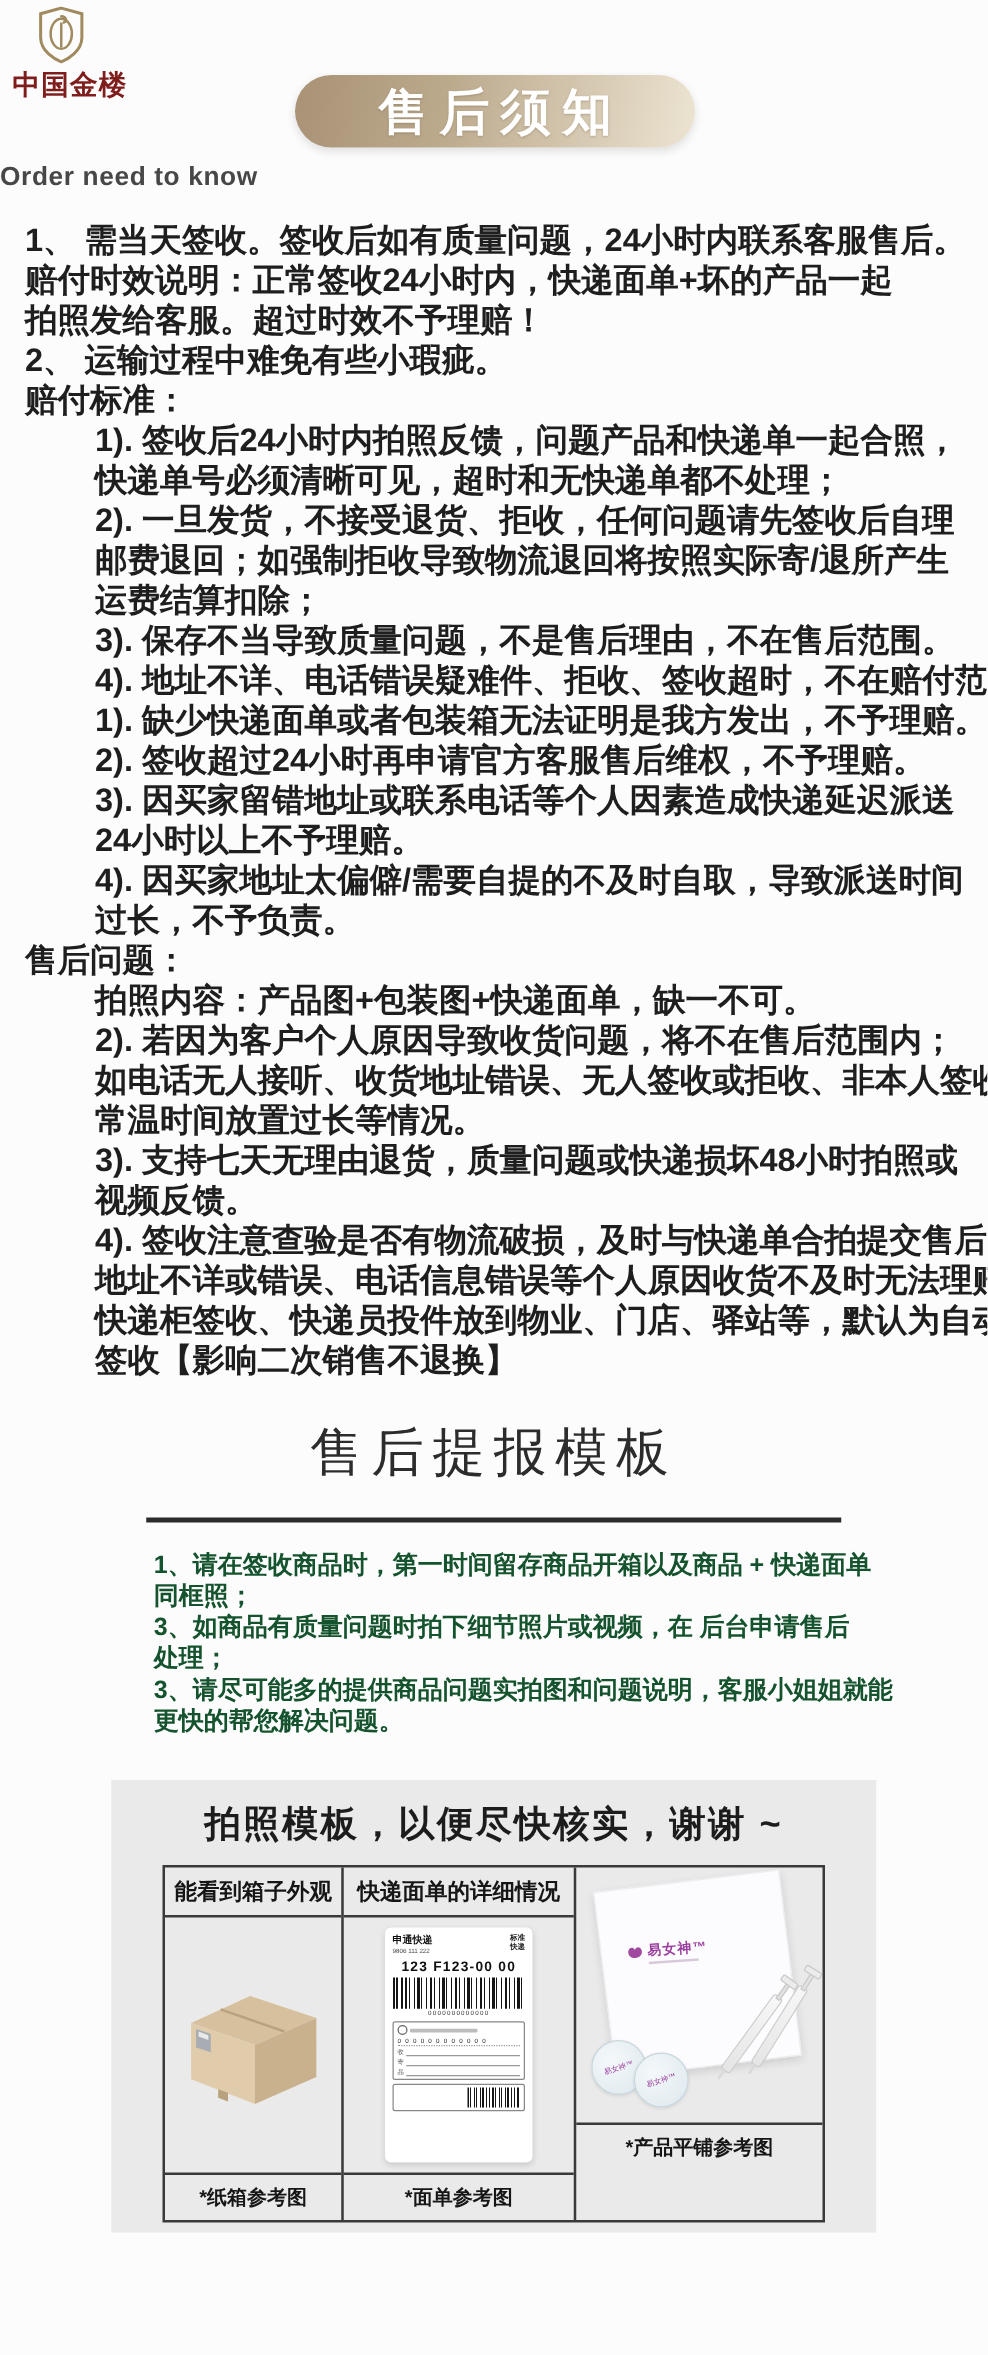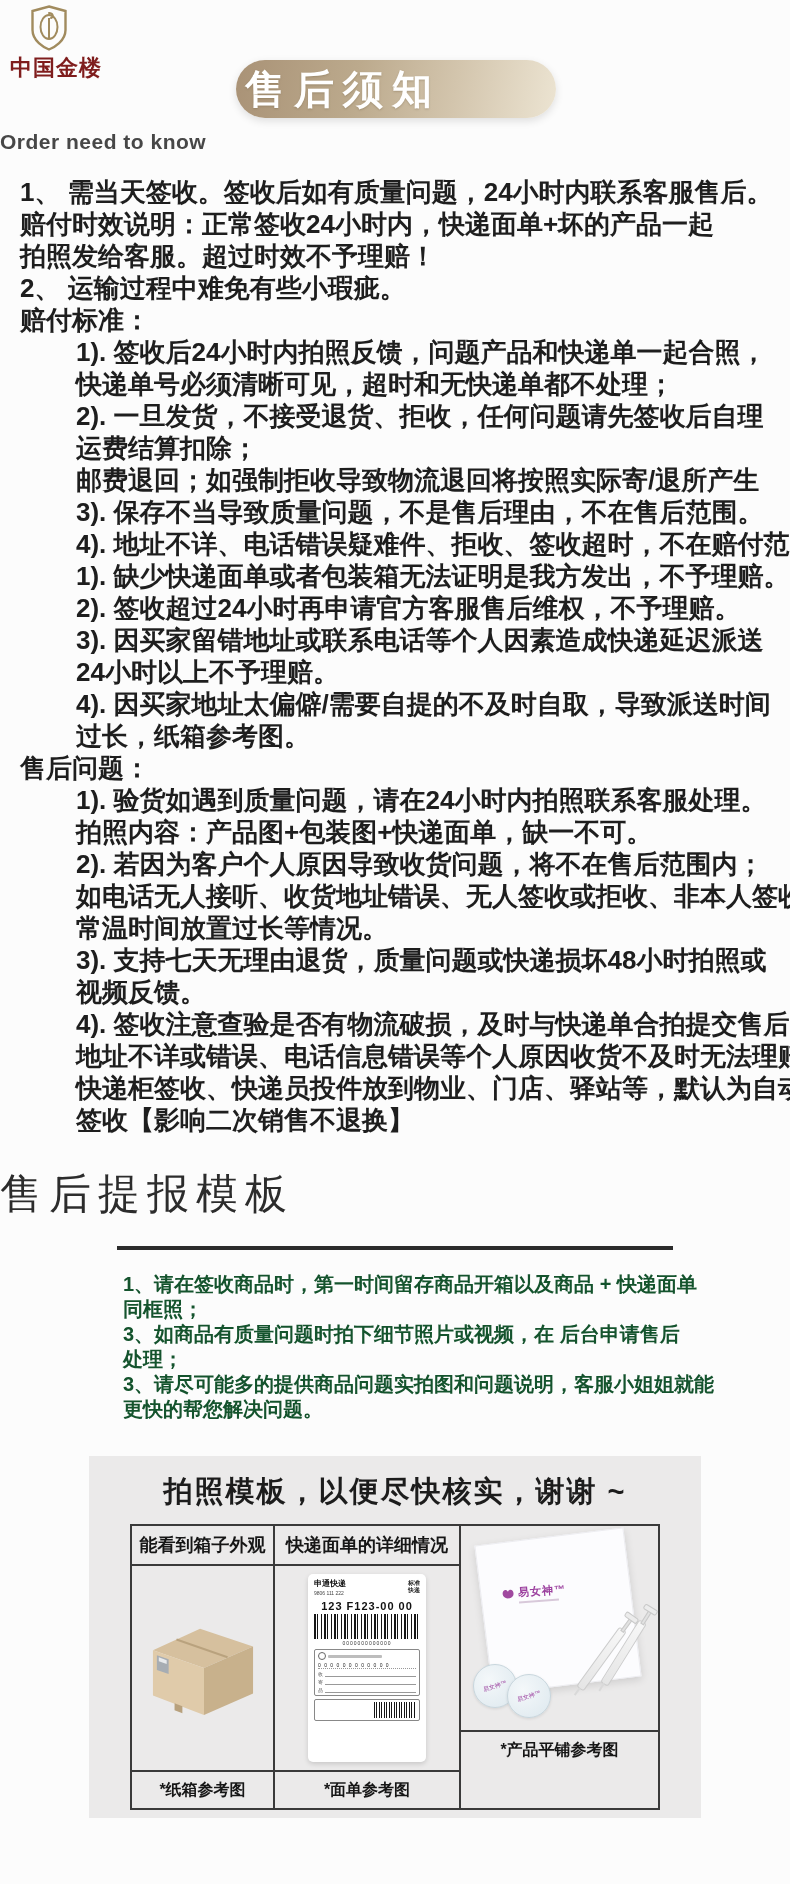--- a/index.html
+++ b/index.html
@@ -14,7 +14,7 @@
   
   .banner{width:320px;height:58px;margin:60px 0 0 236px;border-radius:29px;
     background:linear-gradient(100deg,#a99276 0%,#bcaa8d 38%,#d3c5ad 68%,#ece4d2 100%);
-    display:flex;align-items:center;box-shadow:0 3px 8px rgba(0,0,0,.12);}
+    display:flex;align-items:center;justify-content:center;box-shadow:0 3px 8px rgba(0,0,0,.12);}
   .banner-title{font-size:40px;font-weight:700;color:#ffffff;letter-spacing:9px;padding-left:9px;
     text-shadow:0 1px 2px rgba(110,92,62,.35);white-space:nowrap;}
   .eng{margin-top:12px;font-size:21px;font-weight:700;color:#474747;letter-spacing:.5px;}

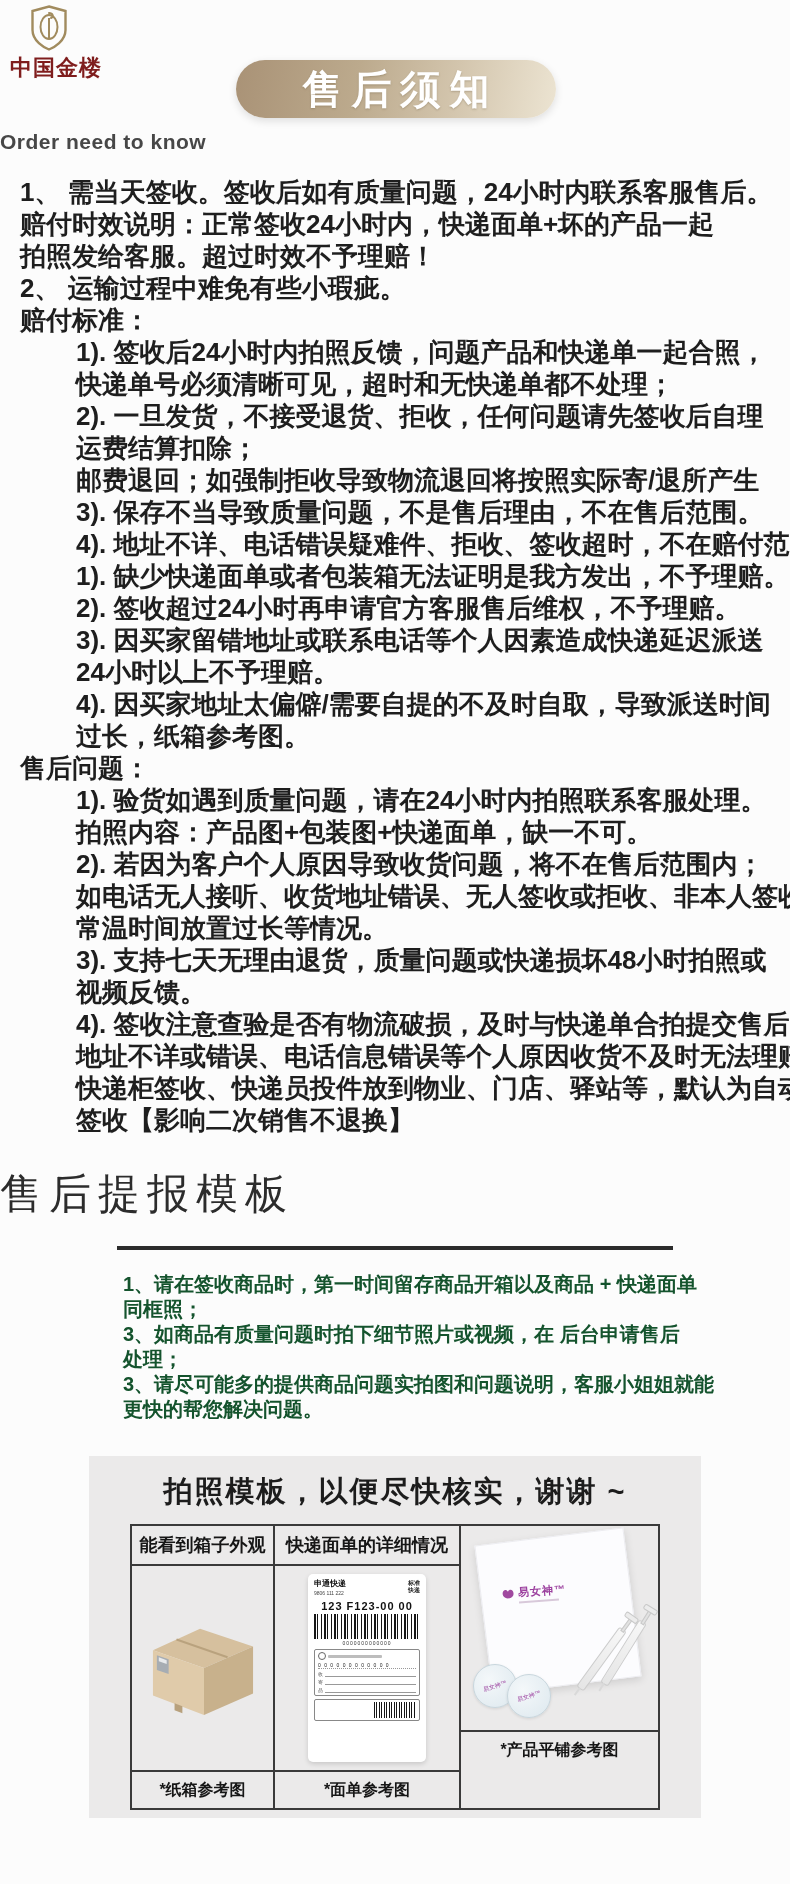--- a/index.html
+++ b/index.html
@@ -121,8 +121,8 @@
       <div class="ln ind">1). 签收后24小时内拍照反馈，问题产品和快递单一起合照，</div>
       <div class="ln ind">快递单号必须清晰可见，超时和无快递单都不处理；</div>
       <div class="ln ind">2). 一旦发货，不接受退货、拒收，任何问题请先签收后自理</div>
+      <div class="ln ind">邮费退回；如强制拒收导致物流退回将按照实际寄/退所产生</div>
       <div class="ln ind">运费结算扣除；</div>
-      <div class="ln ind">邮费退回；如强制拒收导致物流退回将按照实际寄/退所产生</div>
       <div class="ln ind">3). 保存不当导致质量问题，不是售后理由，不在售后范围。</div>
       <div class="ln ind">4). 地址不详、电话错误疑难件、拒收、签收超时，不在赔付范围。</div>
       <div class="ln ind">1). 缺少快递面单或者包装箱无法证明是我方发出，不予理赔。</div>

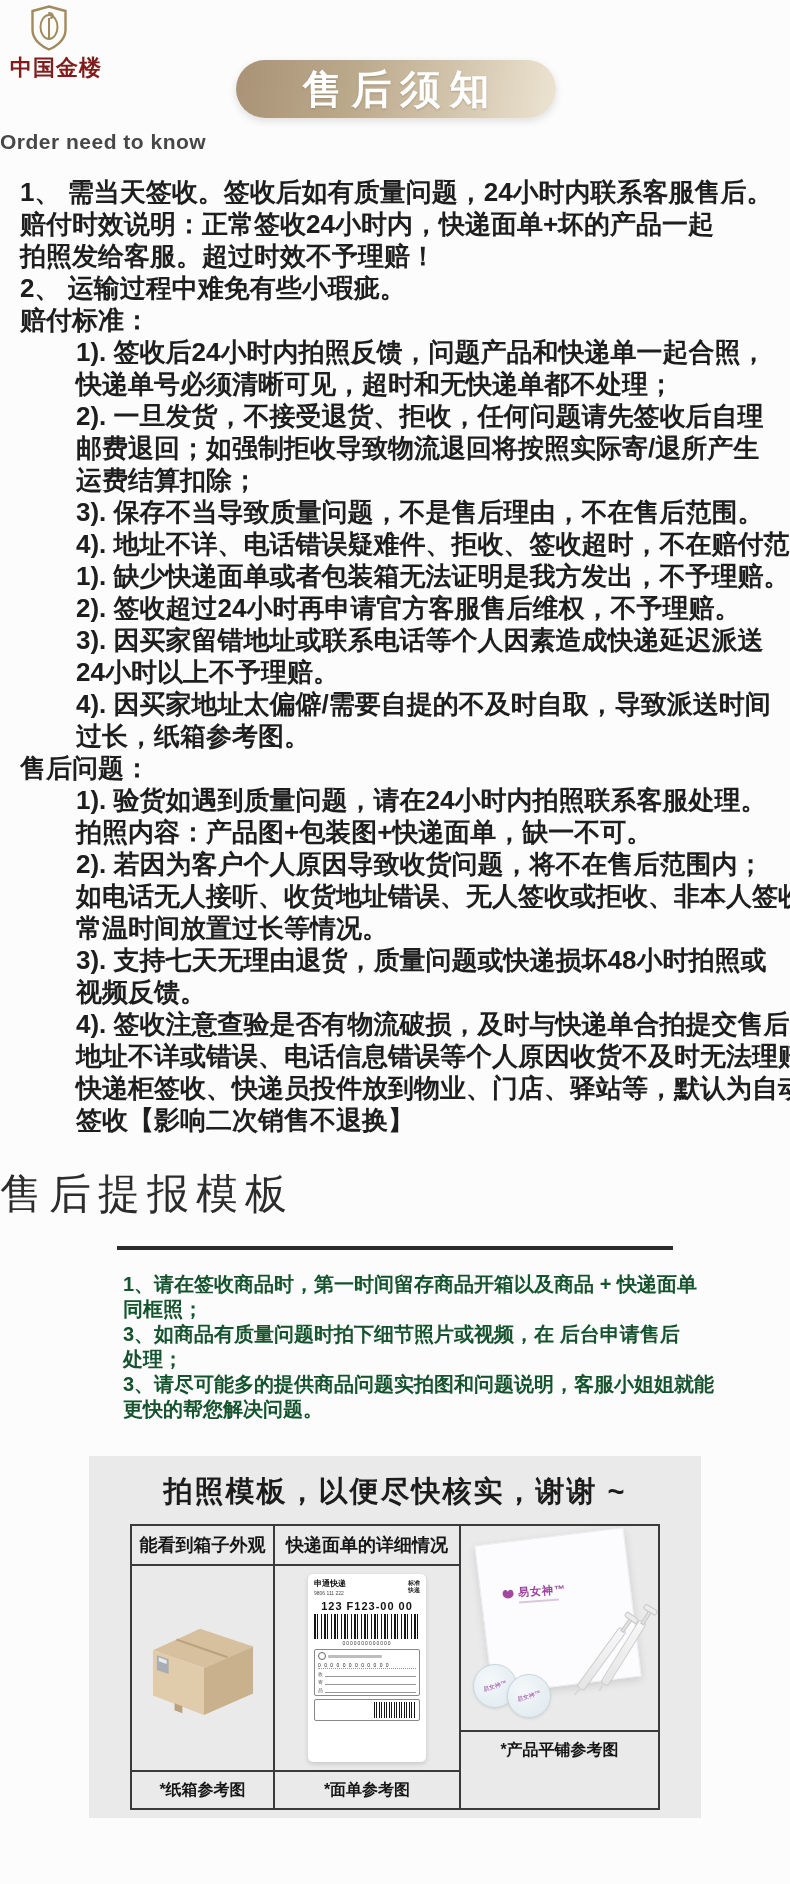--- a/index.html
+++ b/index.html
@@ -130,7 +130,7 @@
       <div class="ln ind">3). 因买家留错地址或联系电话等个人因素造成快递延迟派送</div>
       <div class="ln ind">24小时以上不予理赔。</div>
       <div class="ln ind">4). 因买家地址太偏僻/需要自提的不及时自取，导致派送时间</div>
-      <div class="ln ind">过长，纸箱参考图。</div>
+      <div class="ln ind">过长，不予负责。</div>
       <div class="ln">售后问题：</div>
       <div class="ln ind">1). 验货如遇到质量问题，请在24小时内拍照联系客服处理。</div>
       <div class="ln ind">拍照内容：产品图+包装图+快递面单，缺一不可。</div>

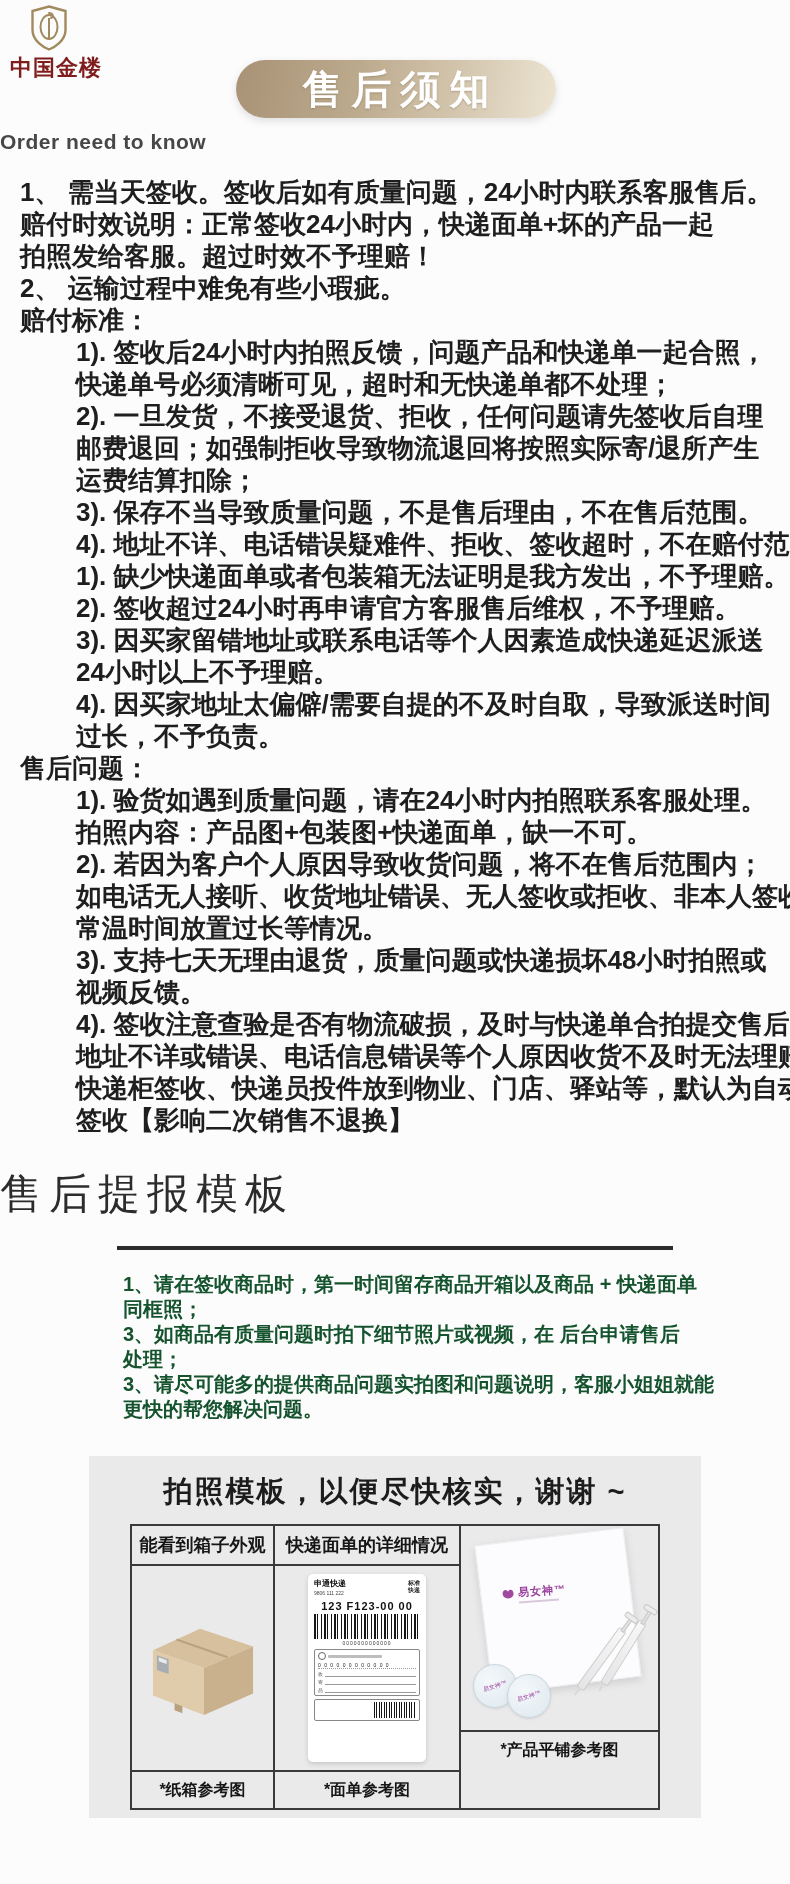--- a/index.html
+++ b/index.html
@@ -132,7 +132,6 @@
       <div class="ln ind">4). 因买家地址太偏僻/需要自提的不及时自取，导致派送时间</div>
       <div class="ln ind">过长，不予负责。</div>
       <div class="ln">售后问题：</div>
-      <div class="ln ind">1). 验货如遇到质量问题，请在24小时内拍照联系客服处理。</div>
       <div class="ln ind">拍照内容：产品图+包装图+快递面单，缺一不可。</div>
       <div class="ln ind">2). 若因为客户个人原因导致收货问题，将不在售后范围内；</div>
       <div class="ln ind">如电话无人接听、收货地址错误、无人签收或拒收、非本人签收、</div>

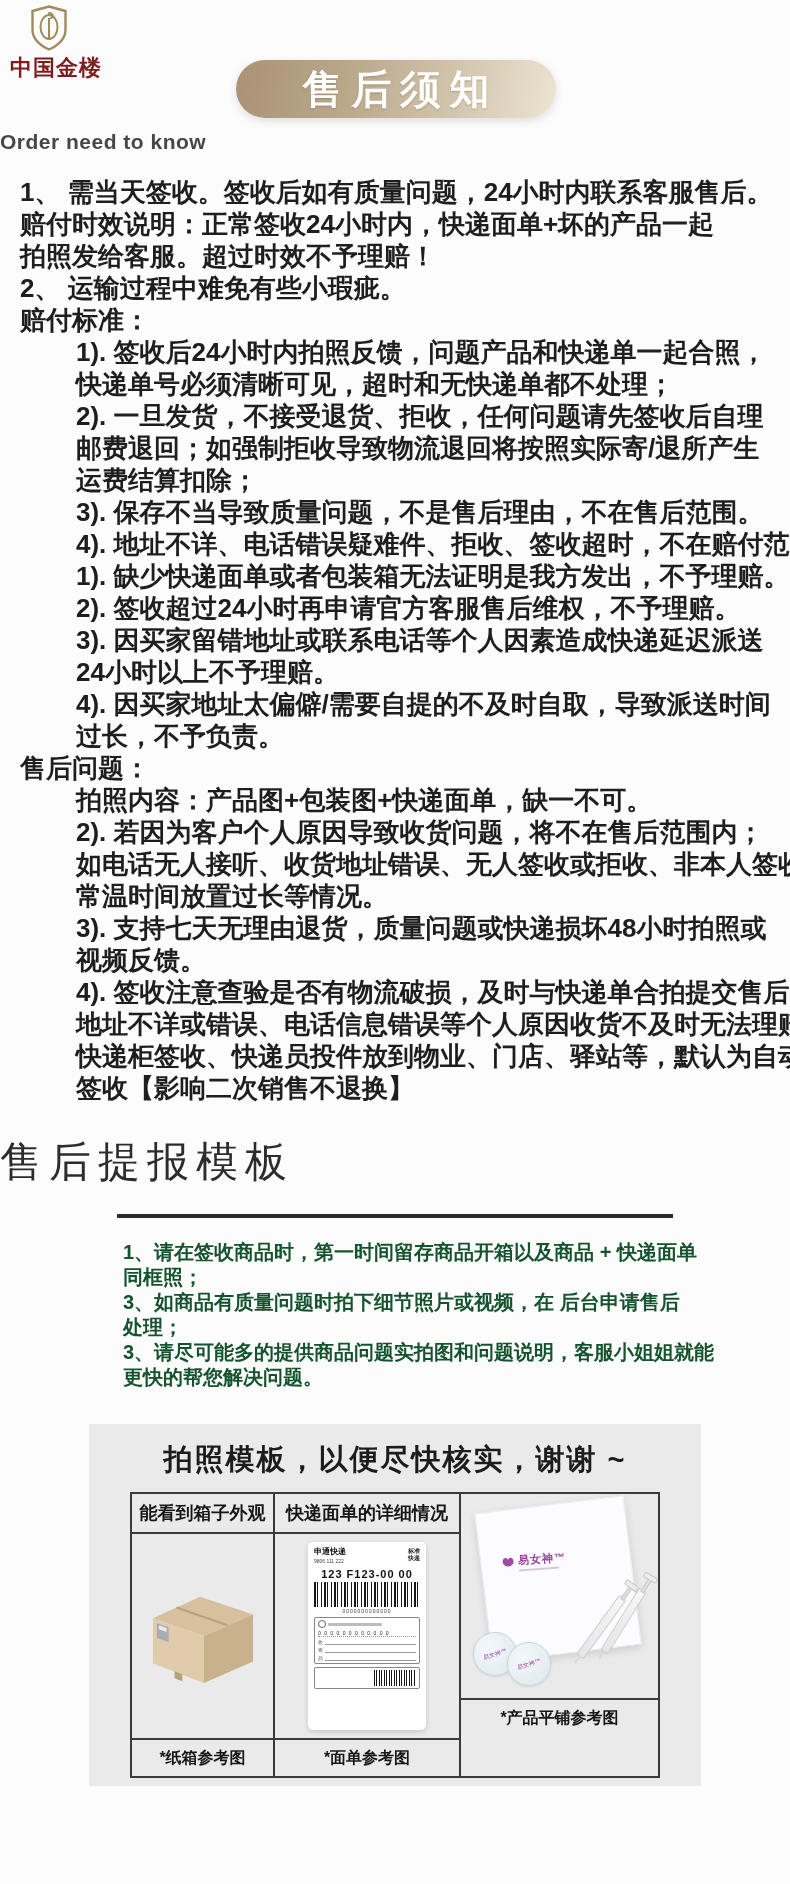--- a/index.html
+++ b/index.html
@@ -25,7 +25,7 @@
   .notice .ind{padding-left:56px;}
 
   
-  .tpl-title{margin-top:30px;text-align:left;font-size:42px;font-weight:500;color:#2c2c2c;letter-spacing:7px;white-space:nowrap;}
+  .tpl-title{margin-top:30px;text-align:center;font-size:42px;font-weight:500;color:#2c2c2c;letter-spacing:7px;white-space:nowrap;}
   .tpl-divider{width:556px;height:4px;background:#2c2c2c;margin:24px auto 0;}
   .tpl-list{width:568px;margin:22px auto 0;padding-left:12px;box-sizing:border-box;
     font-size:20px;line-height:25px;font-weight:600;color:#14532d;}

